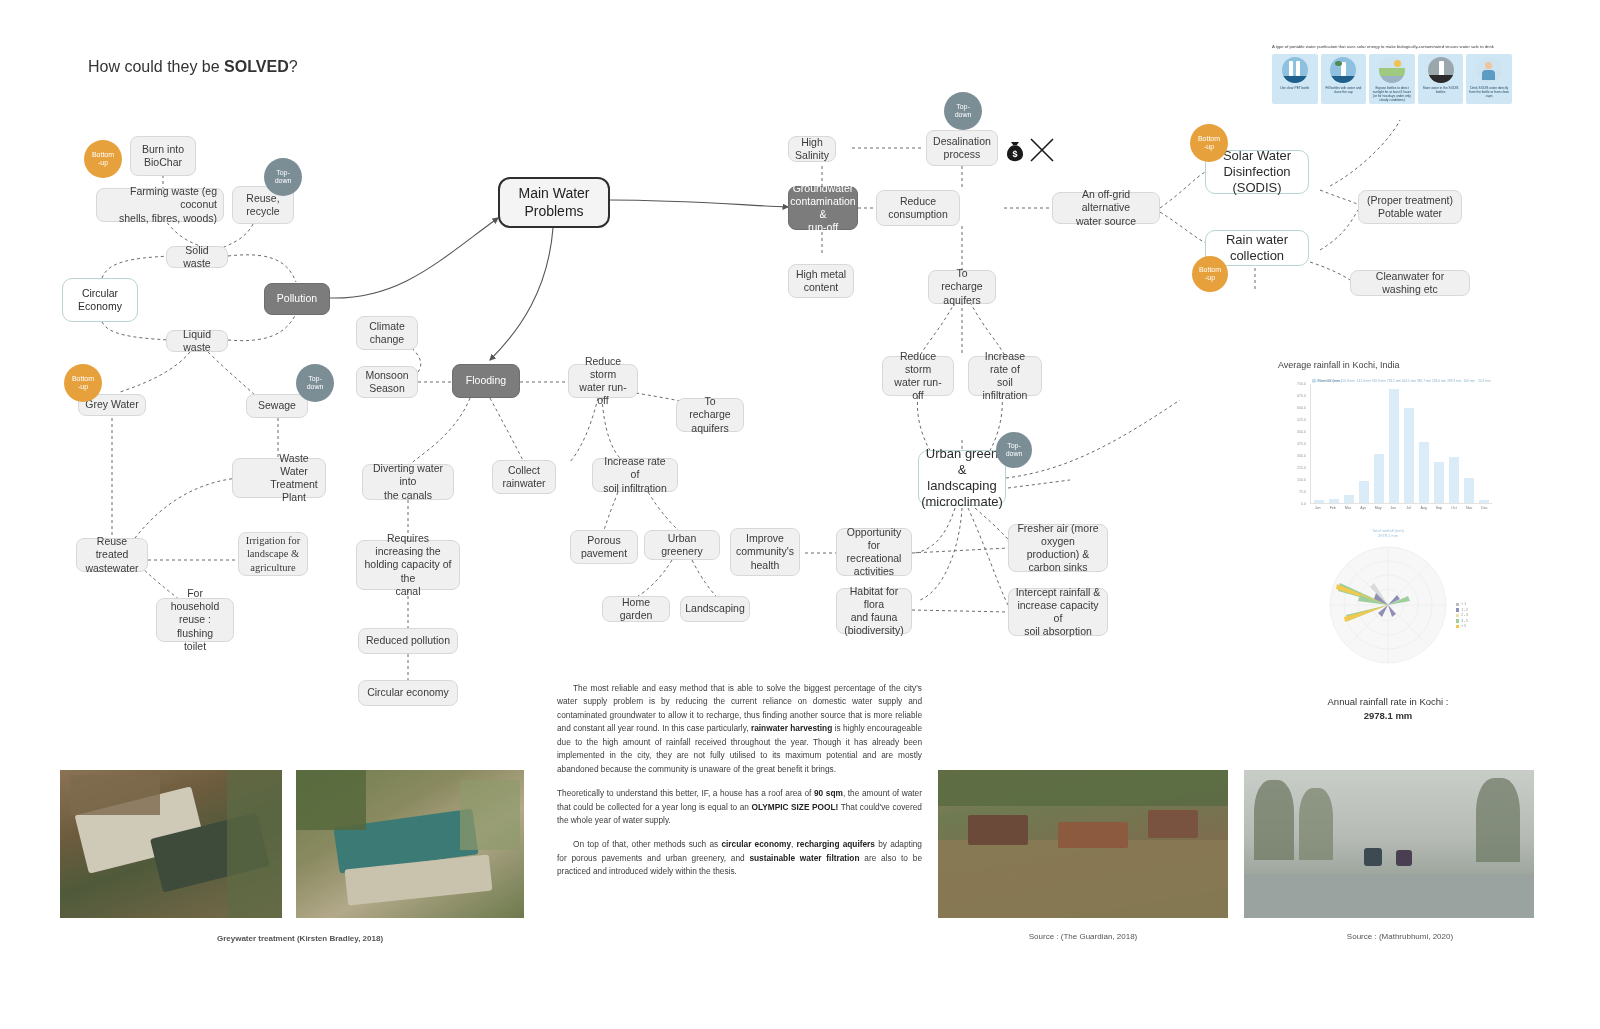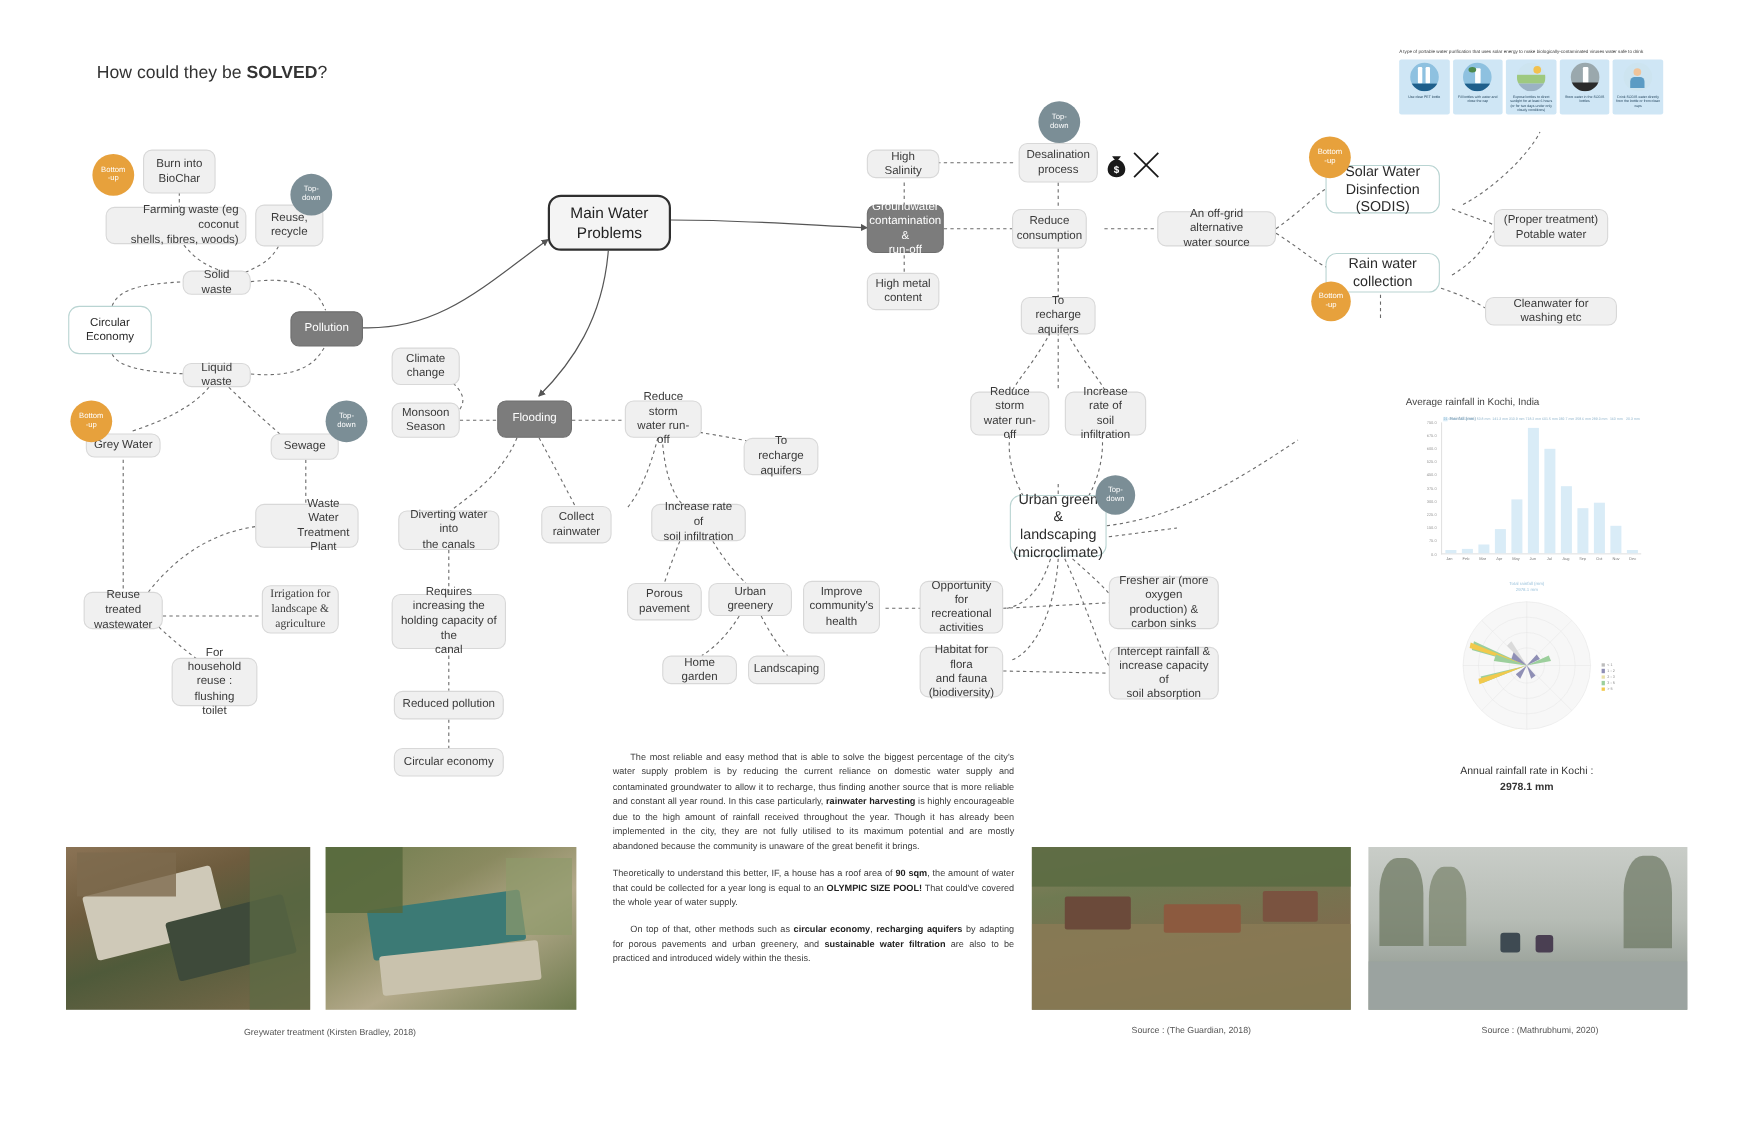--- a/index.html
+++ b/index.html
@@ -261,7 +261,7 @@
   <div class="node" style="left:602px;top:596px;width:68px;height:26px;">Home garden</div>
   <div class="node" style="left:680px;top:596px;width:70px;height:26px;">Landscaping</div>
 
-  <div class="node" style="left:788px;top:136px;width:66px;height:26px;">High Salinity</div>
+  <div class="node" style="left:788px;top:136px;width:48px;height:26px;">High Salinity</div>
   <div class="node" style="left:788px;top:248px;width:66px;height:34px;">High metal
 content</div>
   <div class="node" style="left:926px;top:130px;width:72px;height:36px;">Desalination

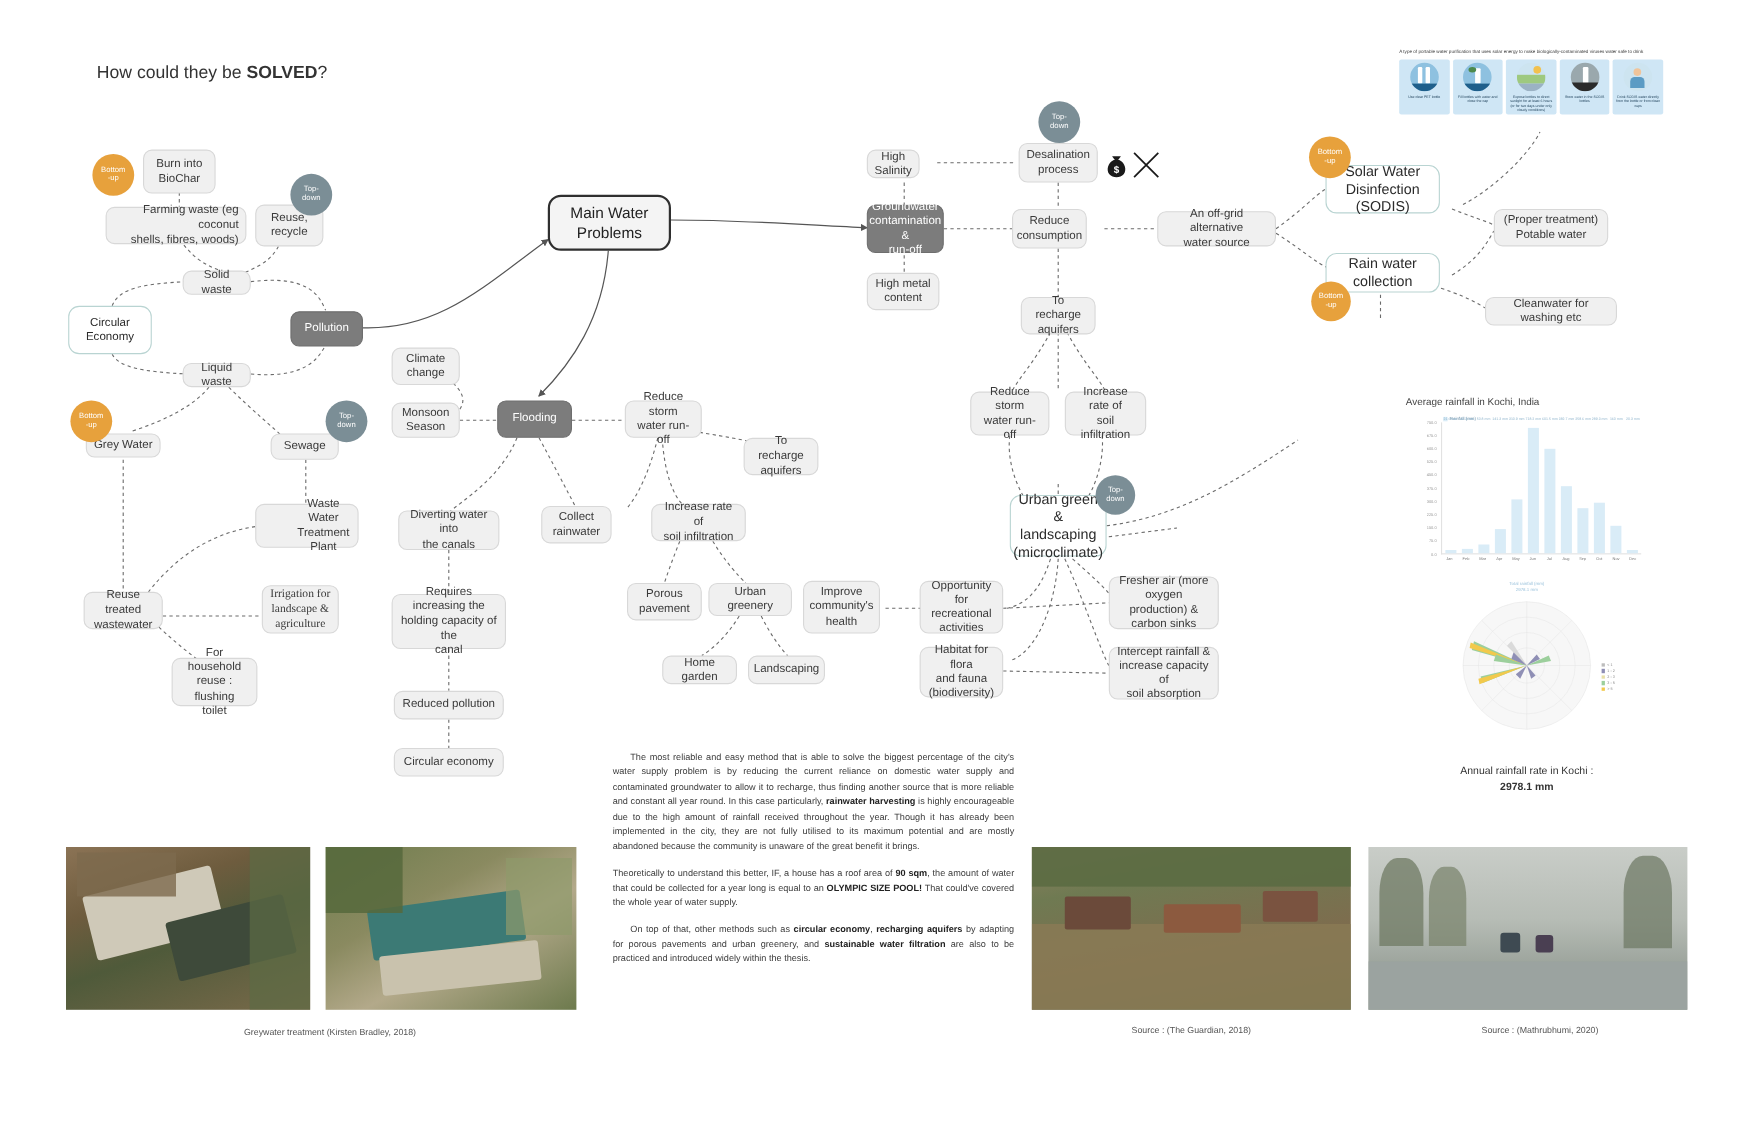--- a/index.html
+++ b/index.html
@@ -266,7 +266,7 @@
 content</div>
   <div class="node" style="left:926px;top:130px;width:72px;height:36px;">Desalination
 process</div>
-  <div class="node" style="left:920px;top:190px;width:68px;height:36px;">Reduce
+  <div class="node" style="left:876px;top:190px;width:84px;height:36px;">Reduce
 consumption</div>
   <div class="node" style="left:1052px;top:192px;width:108px;height:32px;">An off-grid alternative
 water source</div>

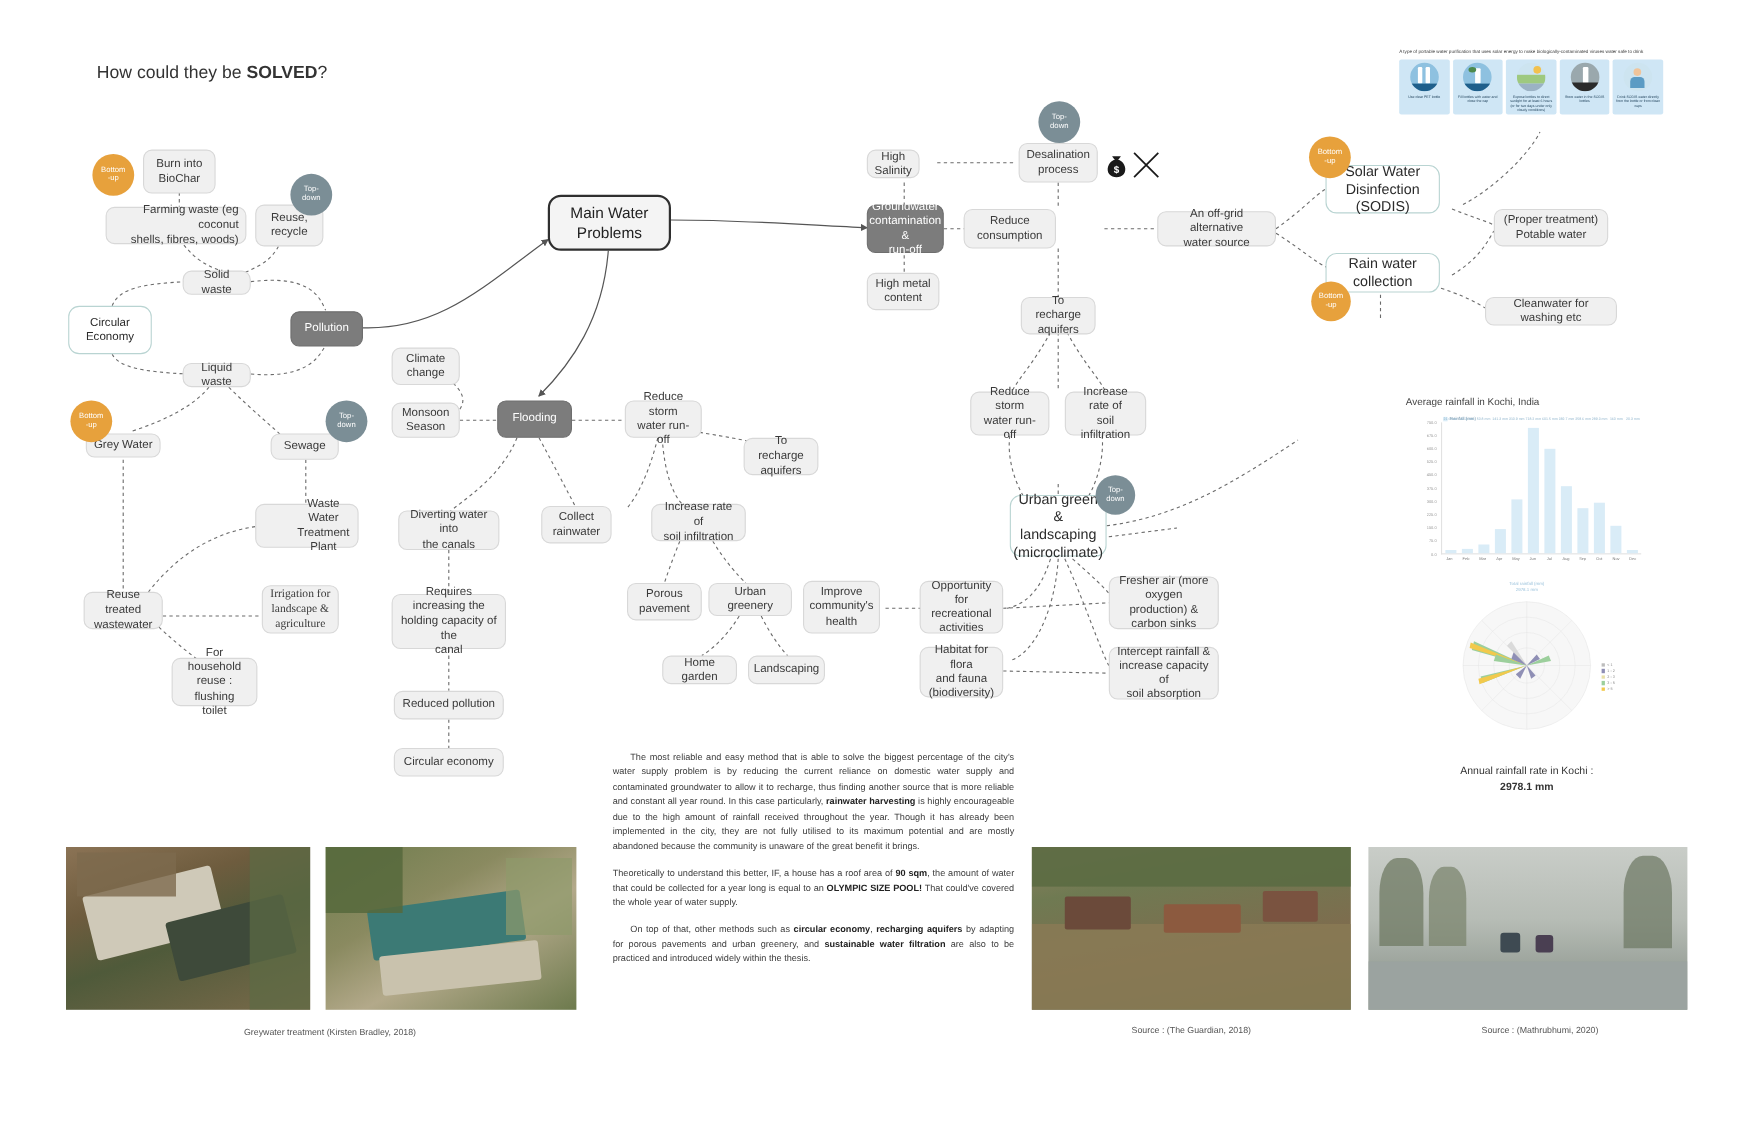--- a/index.html
+++ b/index.html
@@ -262,7 +262,7 @@
   <div class="node" style="left:680px;top:596px;width:70px;height:26px;">Landscaping</div>
 
   <div class="node" style="left:788px;top:136px;width:48px;height:26px;">High Salinity</div>
-  <div class="node" style="left:788px;top:248px;width:66px;height:34px;">High metal
+  <div class="node" style="left:788px;top:264px;width:66px;height:34px;">High metal
 content</div>
   <div class="node" style="left:926px;top:130px;width:72px;height:36px;">Desalination
 process</div>

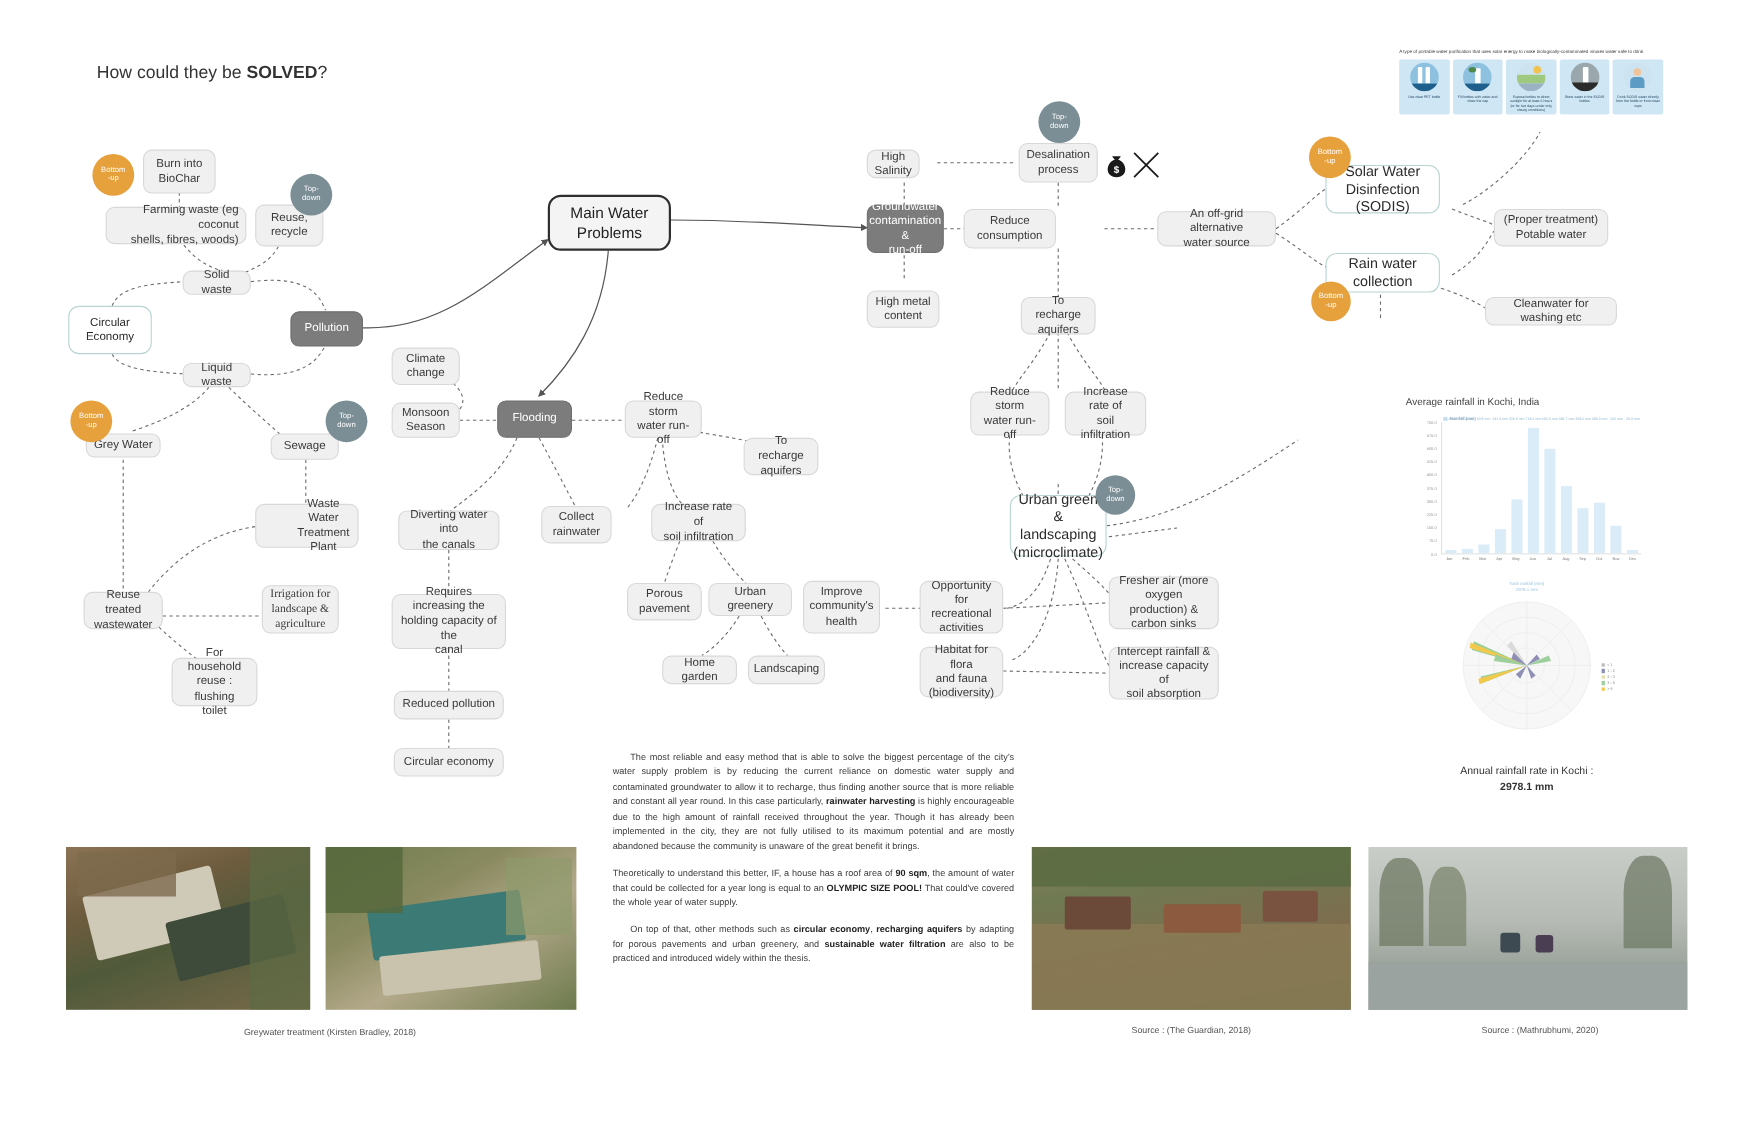--- a/index.html
+++ b/index.html
@@ -566,7 +566,7 @@
     <div style="position:absolute;left:152px;top:80px;width:16px;height:16px;background:#4a3f52;border-radius:3px;"></div>
   </div>
 
-  <div class="caption" style="left:180px;top:934px;width:240px;">Greywater treatment (Kirsten Bradley, 2018)</div>
+  <div class="caption" style="left:180px;top:934px;width:240px;font-weight:bold;">Greywater treatment (Kirsten Bradley, 2018)</div>
   <div class="caption" style="left:1000px;top:932px;width:166px;">Source : (The Guardian, 2018)</div>
   <div class="caption" style="left:1310px;top:932px;width:180px;">Source : (Mathrubhumi, 2020)</div>
 

